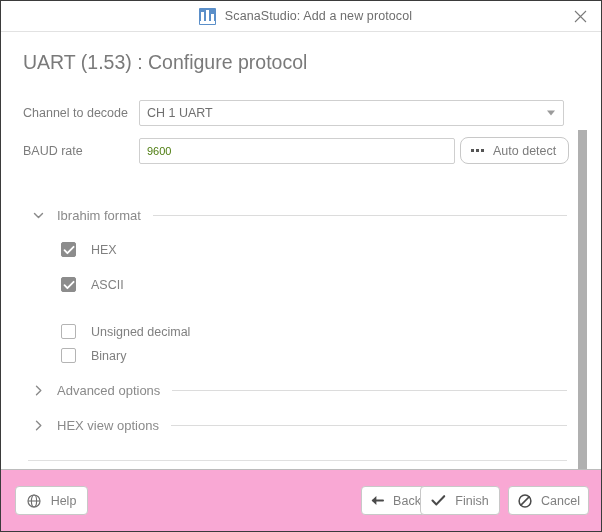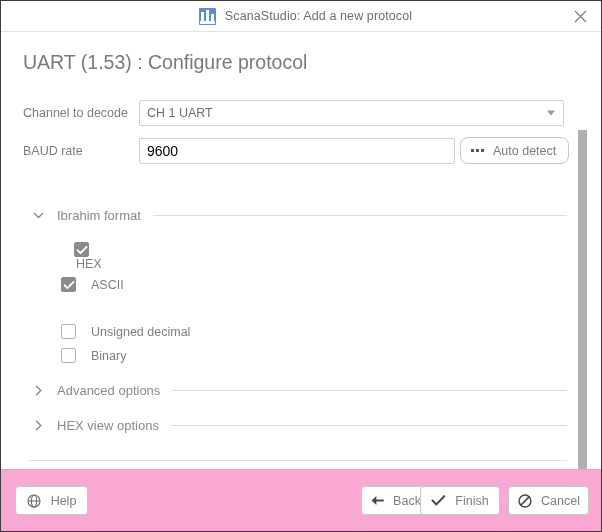--- a/index.html
+++ b/index.html
@@ -142,8 +142,8 @@
     border-radius: 2px;
     background: #ffffff;
     font-family: "Liberation Sans", sans-serif;
-    font-size: 14px;
-    color: #000000;
+    font-size: 11px;
+    color: #4d7c0f;
     padding: 0 7px;
     outline: none;
   }

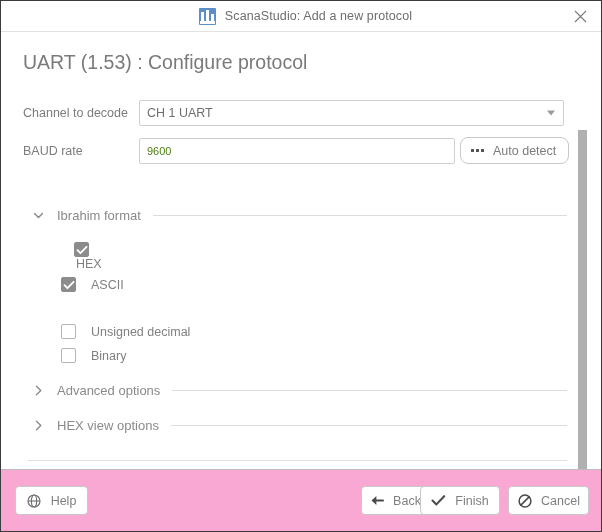--- a/index.html
+++ b/index.html
@@ -218,7 +218,7 @@
     align-items: center;
     cursor: default;
   }
-  .cb-0 { top: 210px; flex-direction: column; }
+  .cb-0 { top: 210px; }
   .cb-1 { top: 245px; }
   .cb-2 { top: 292px; }
   .cb-3 { top: 316px; }

